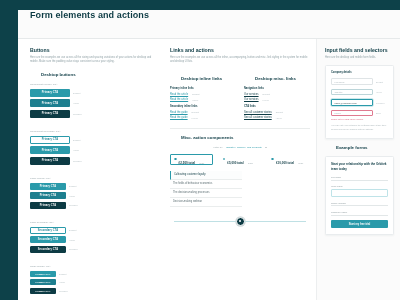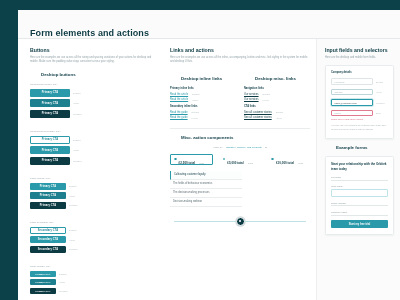--- a/index.html
+++ b/index.html
@@ -24,7 +24,7 @@
   .header {
     height: 29px; background: #fbfbfb;
     border-bottom: 1px solid #e6e9ea;
-    display: flex; align-items: flex-end; padding-left: 12px;
+    display: flex; align-items: flex-start; padding-left: 12px;
   }
   .header h1 { font-size: 9px; font-weight: bold; color: #0d3b44; letter-spacing: .1px; }
 

